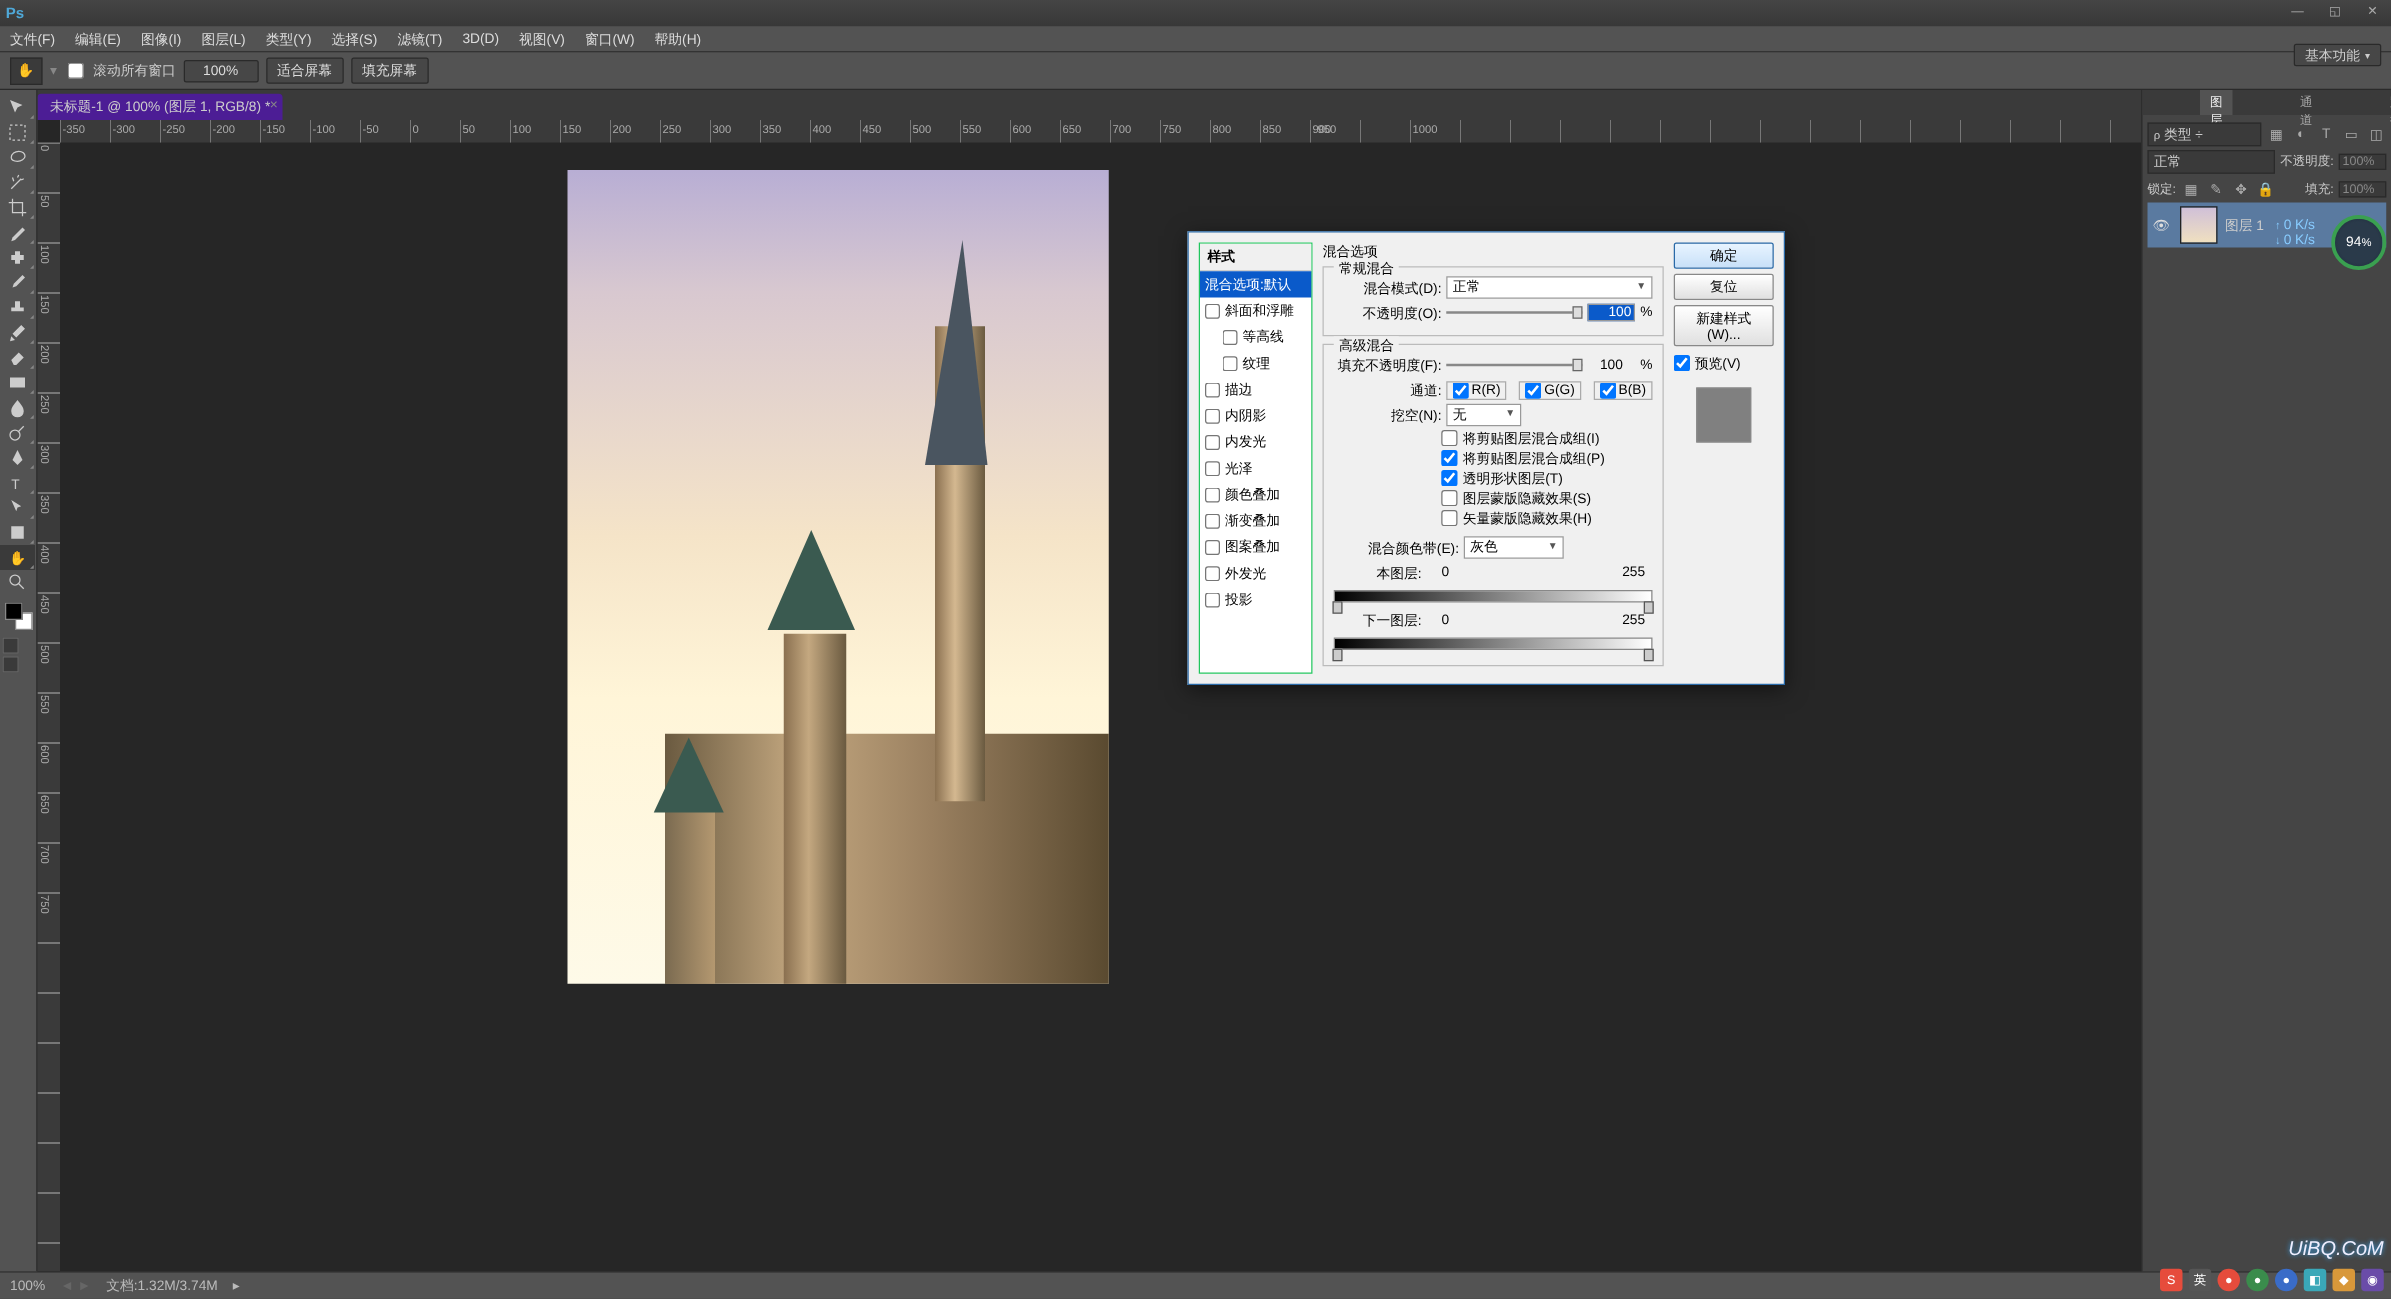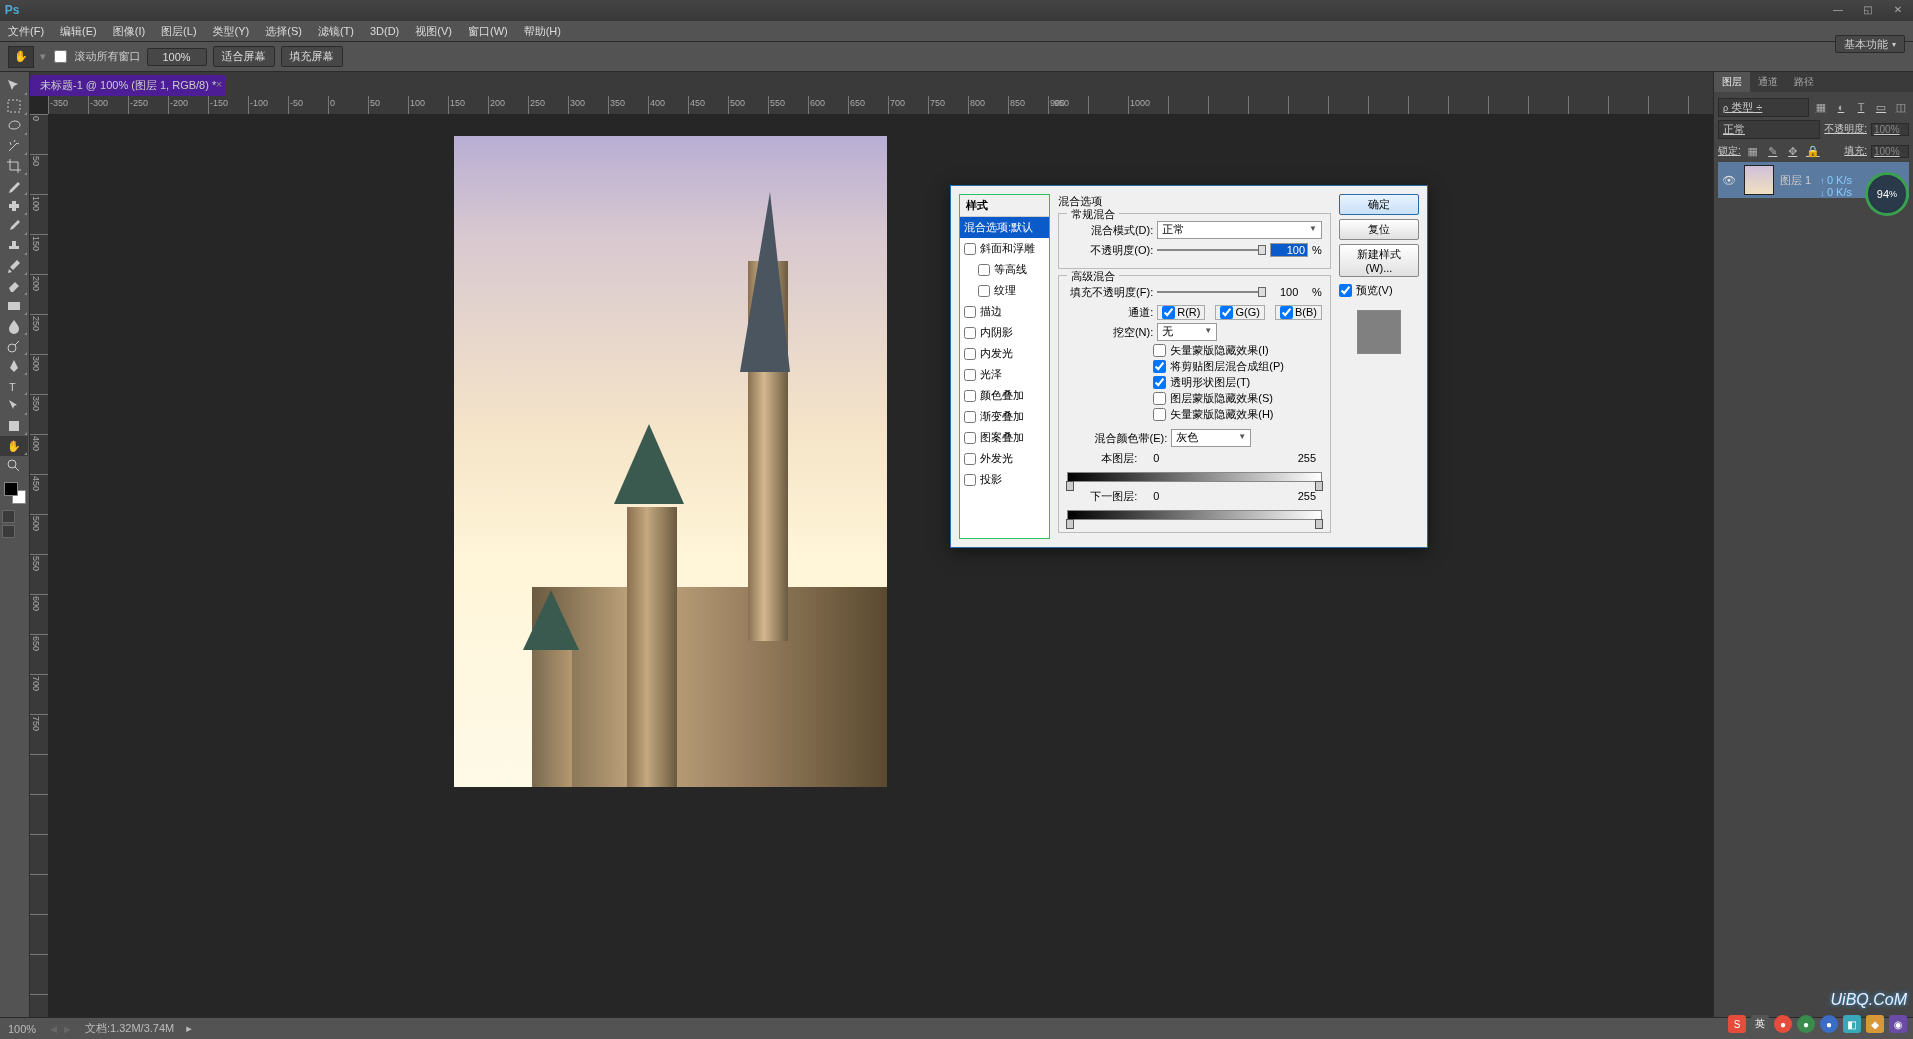--- a/index.html
+++ b/index.html
@@ -53,7 +53,7 @@
 
 .right-panels { width: 200px; background: #454545; border-left: 1px solid #2a2a2a; }
 .panel-tabs { height: 20px; background: #3a3a3a; display: flex; }
-.ptab { padding: 3px 8px; color: #aaa; font-size: 10px; }
+.ptab { padding: 3px 8px; color: #aaa; font-size: 10px; margin-left: 46px; }
 .ptab.active { background: #535353; color: #eee; }
 .panel-body { padding: 4px; }
 .panel-row { display: flex; align-items: center; height: 22px; gap: 4px; text-decoration: underline; }

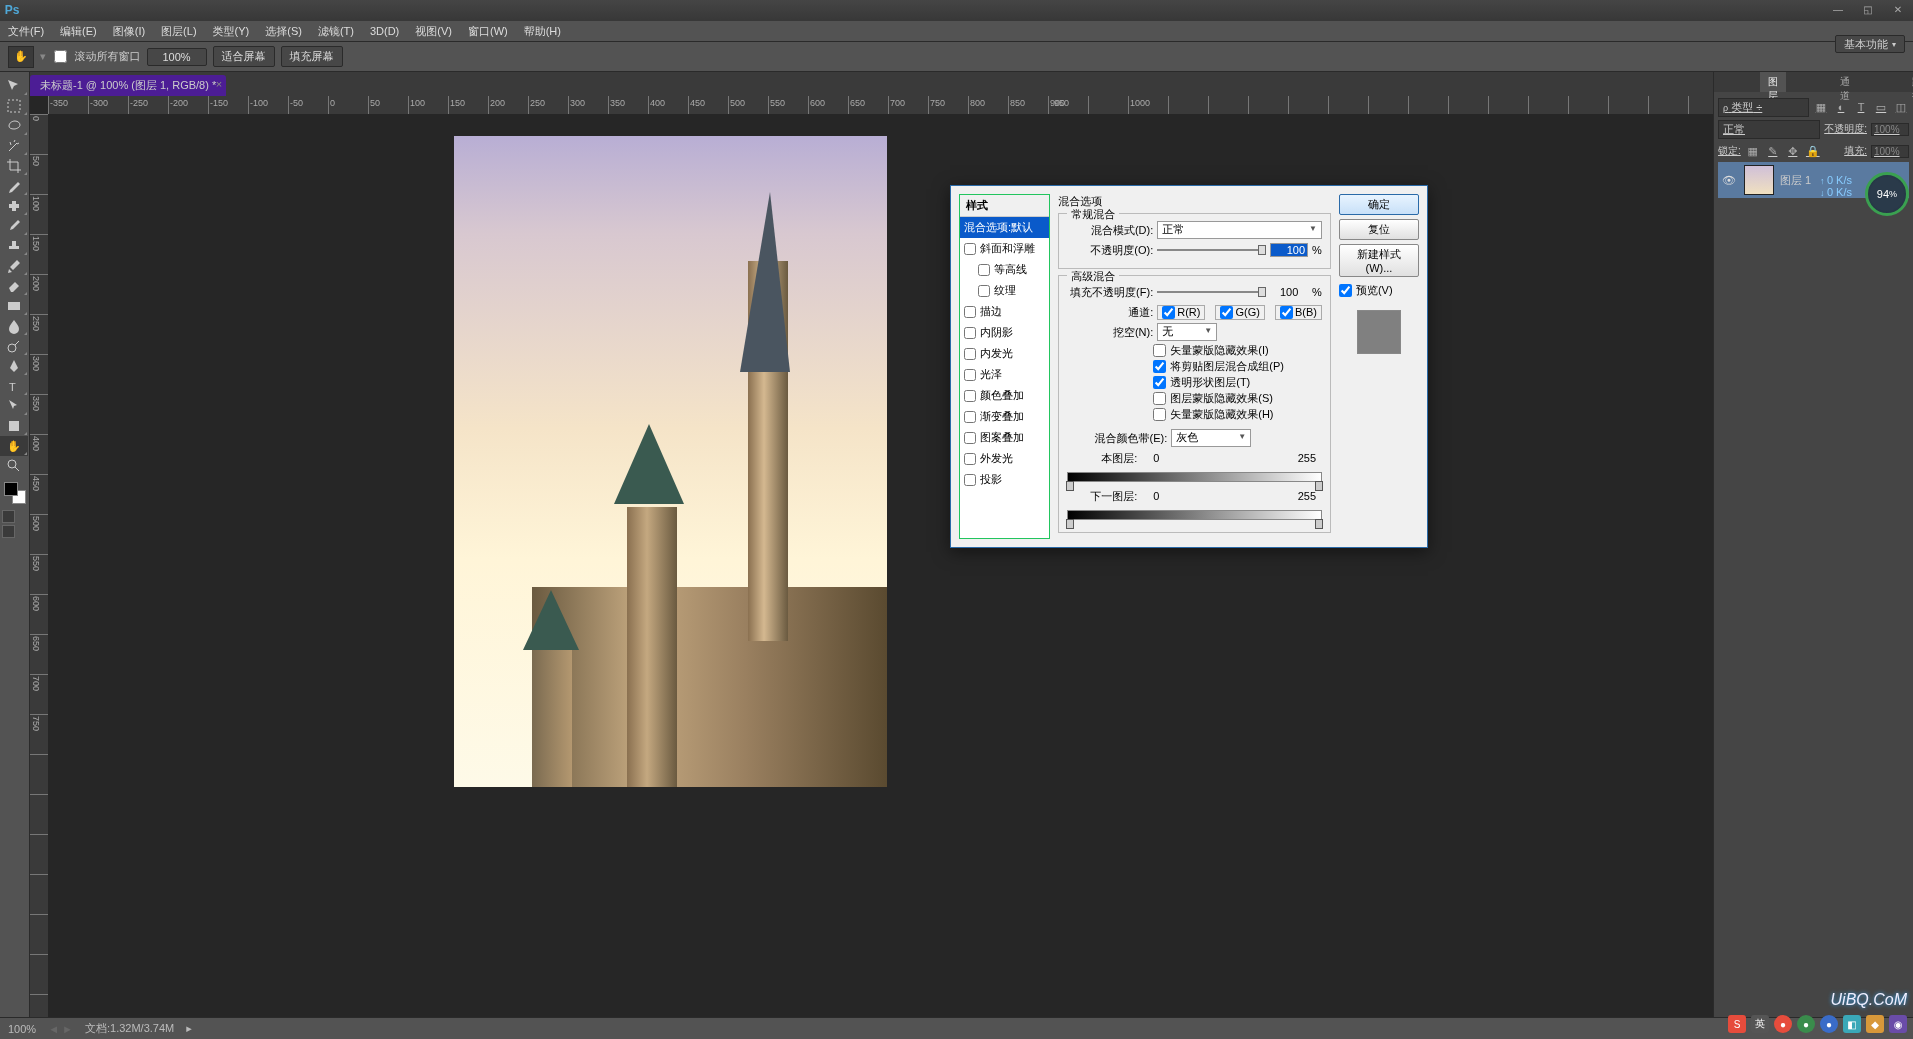--- a/index.html
+++ b/index.html
@@ -56,7 +56,7 @@
 .ptab { padding: 3px 8px; color: #aaa; font-size: 10px; margin-left: 46px; }
 .ptab.active { background: #535353; color: #eee; }
 .panel-body { padding: 4px; }
-.panel-row { display: flex; align-items: center; height: 22px; gap: 4px; text-decoration: underline; }
+.panel-row { display: flex; align-items: center; height: 22px; gap: 4px; }
 .pselect { background: #3a3a3a; border: 1px solid #2a2a2a; color: #ccc; padding: 1px 4px; flex: 1; }
 .mini-ico { width: 16px; height: 16px; display: inline-flex; align-items: center; justify-content: center; color: #aaa; }
 .val-box { background: #3a3a3a; border: 1px solid #2a2a2a; padding: 0 2px; width: 38px; color: #888; font-size: 10px; }

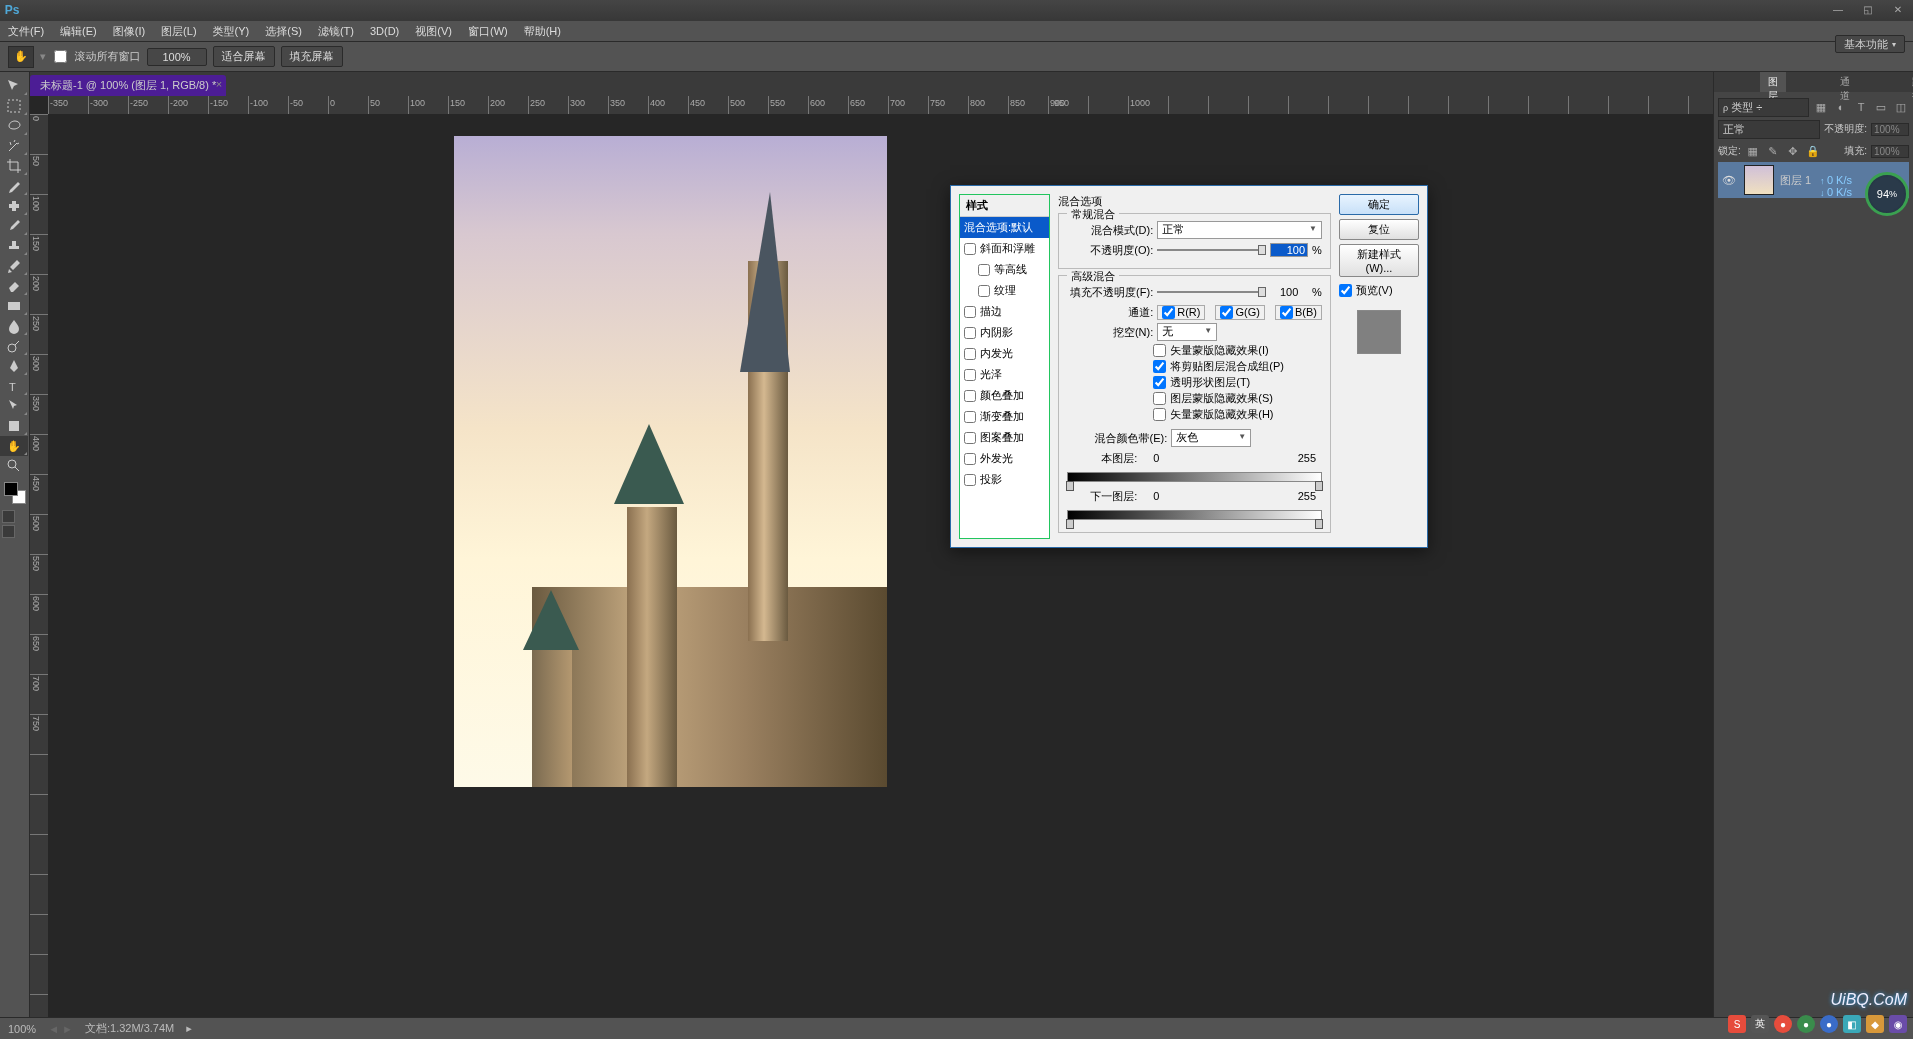--- a/index.html
+++ b/index.html
@@ -504,7 +504,7 @@
         <div id="adv-checks">
             <div class="cb-row">
               <input type="checkbox" style="">
-              <span>矢量蒙版隐藏效果(I)</span>
+              <span>将剪贴图层混合成组(I)</span>
             </div>
             <div class="cb-row">
               <input type="checkbox" checked="" style="">

